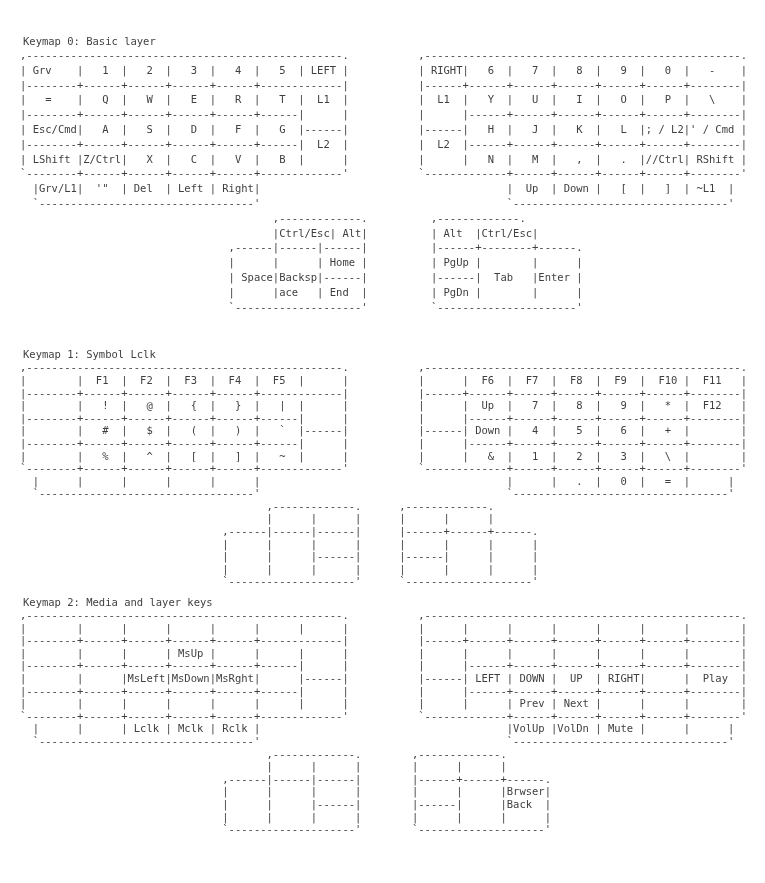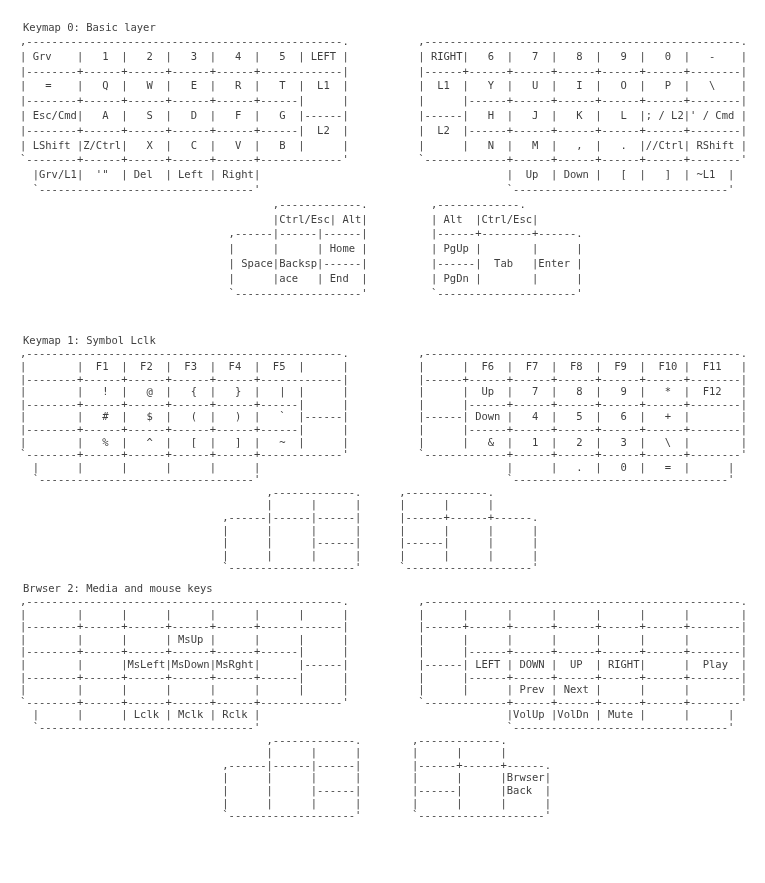--- a/index.html
+++ b/index.html
@@ -16,7 +16,7 @@
     box-sizing: border-box;
     width: 765px;
     height: 883px;
-    padding: 20px 0 0 20px;
+    padding: 34px 0 0 20px;
     font-family: "DejaVu Sans Mono", "Liberation Mono", monospace;
     font-size: 10.5px;
     color: #3f3f3f;

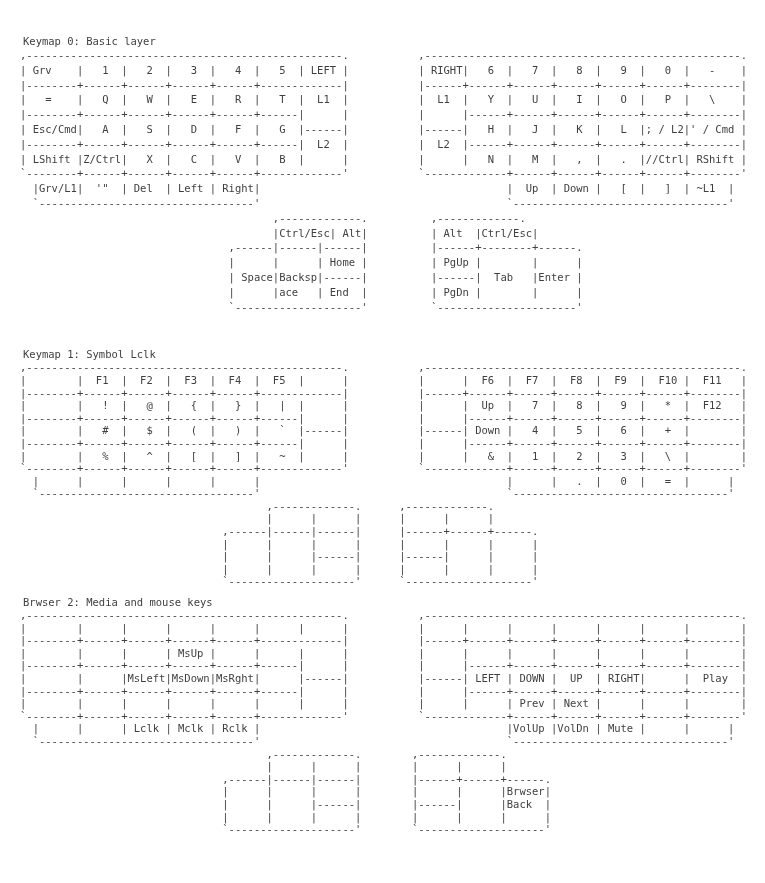--- a/index.html
+++ b/index.html
@@ -92,7 +92,7 @@
   </section>
 
   <section>
-    <div class="keymap-title title-2">Brwser 2: Media and mouse keys</div>
+    <div class="keymap-title title-2">Keymap 2: Media and layer keys</div>
     <pre class="art art-2">,--------------------------------------------------.           ,--------------------------------------------------.
 |        |      |      |      |      |      |      |           |      |      |      |      |      |      |        |
 |--------+------+------+------+------+-------------|           |------+------+------+------+------+------+--------|

